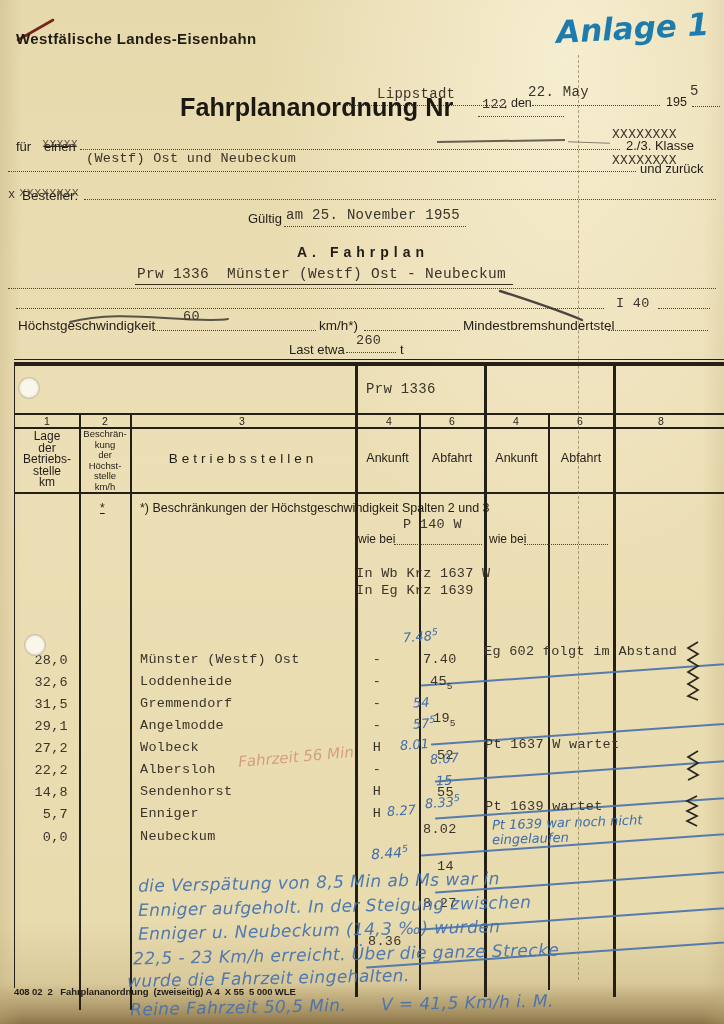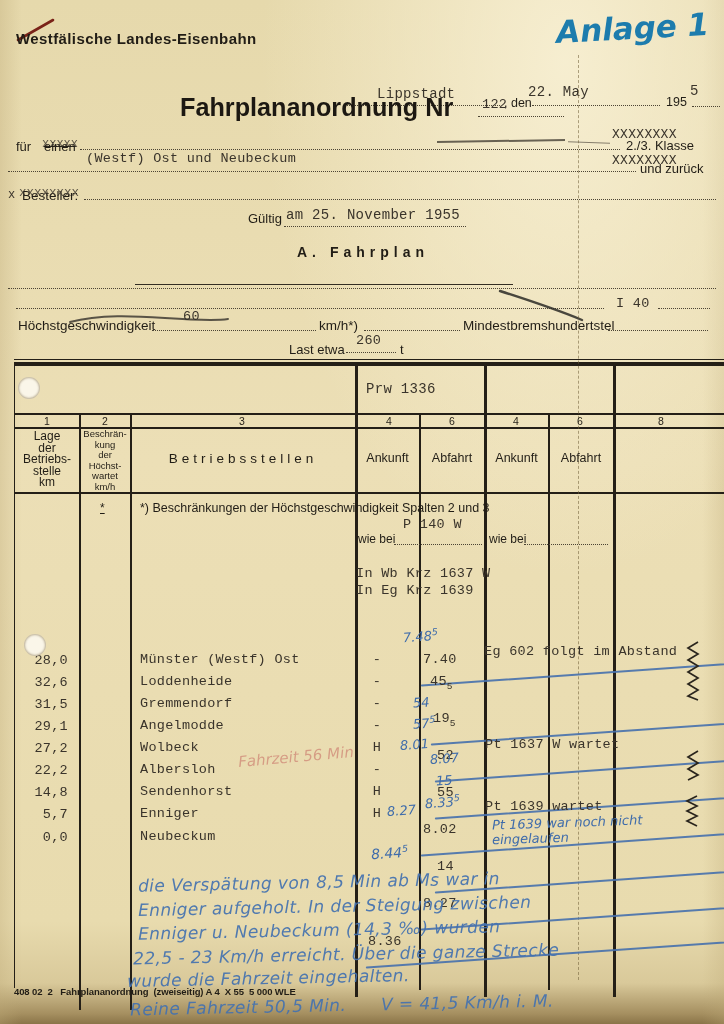--- a/index.html
+++ b/index.html
@@ -78,6 +78,7 @@
   <div class="abs rule" style="left:284px;top:226px;width:182px"></div>
 
   <div class="abs p" style="left:297px;top:244px;font-weight:bold;font-size:14px;letter-spacing:5px">A. Fahrplan</div>
+  <div class="abs t" style="left:137px;top:266px;font-size:14.5px">Prw 1336  Münster (Westf) Ost - Neubeckum</div>
   <div class="abs solidrule" style="left:135px;top:284px;width:378px"></div>
   <div class="abs rule" style="left:8px;top:288px;width:708px"></div>
 

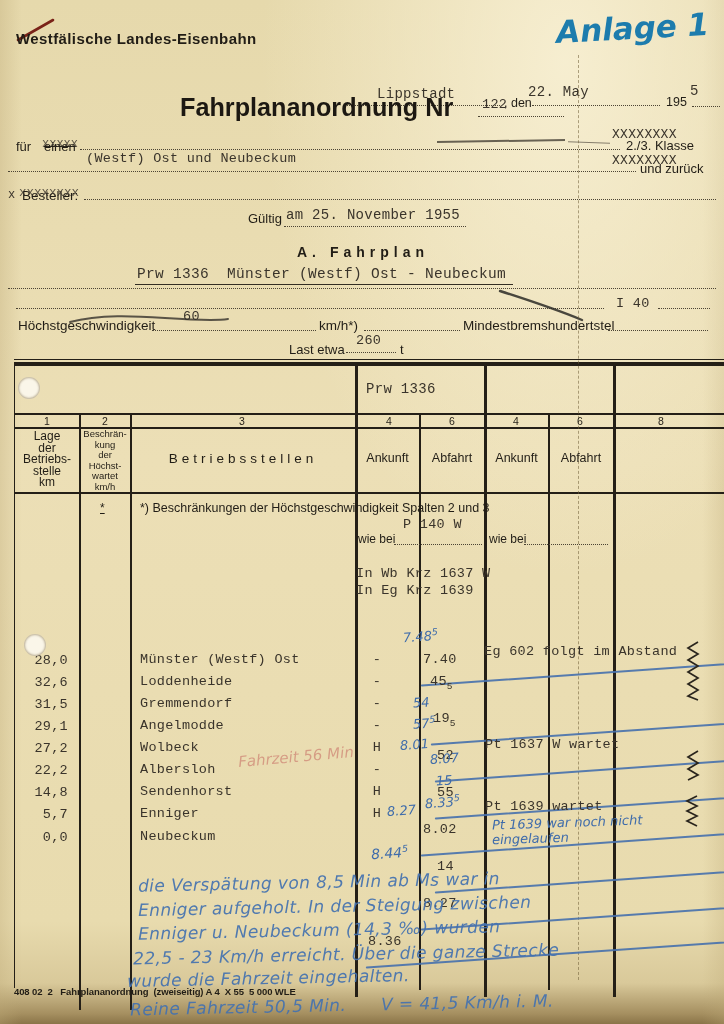--- a/index.html
+++ b/index.html
@@ -136,7 +136,7 @@
 kung
 der
 Höchst-
-wartet
+stelle
 km/h</div>
   <div class="abs hc" style="left:131px;top:451px;width:224px;font-size:13.5px;letter-spacing:4px">Betriebsstellen</div>
   <div class="abs hc" style="left:356px;top:451px;width:63px;font-size:12.5px">Ankunft</div>

